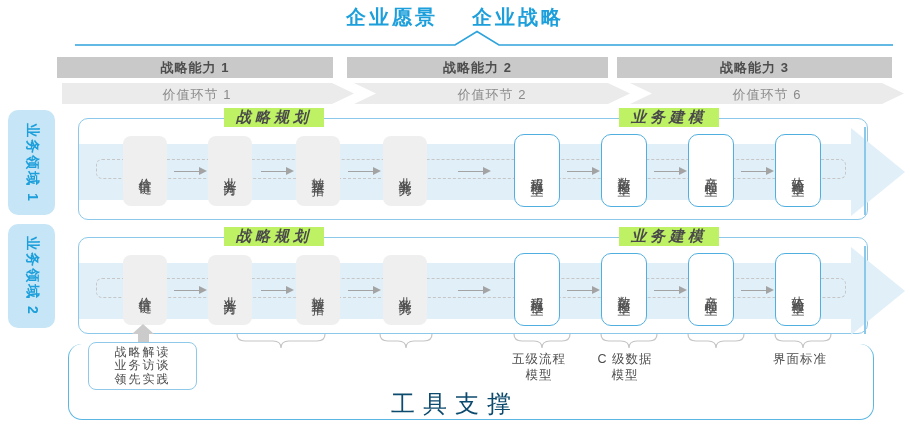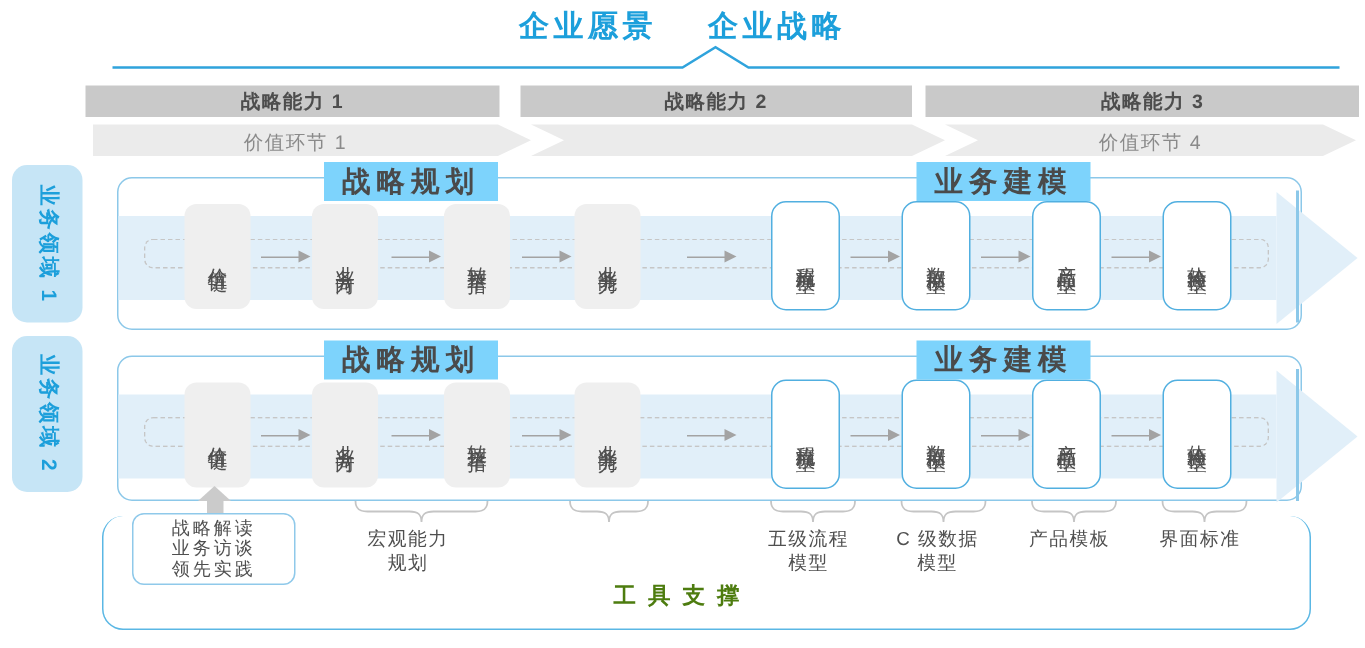--- a/index.html
+++ b/index.html
@@ -91,7 +91,7 @@
   <div class="abs cap-bar" style="left:347px;width:261px;">
       <span>战略能力 2</span>
     </div>
-  <div class="abs cap-bar" style="left:617px;width:275px;padding-left:14px;">
+  <div class="abs cap-bar" style="left:617px;width:275px;">
       <span>战略能力 3</span>
     </div>
 

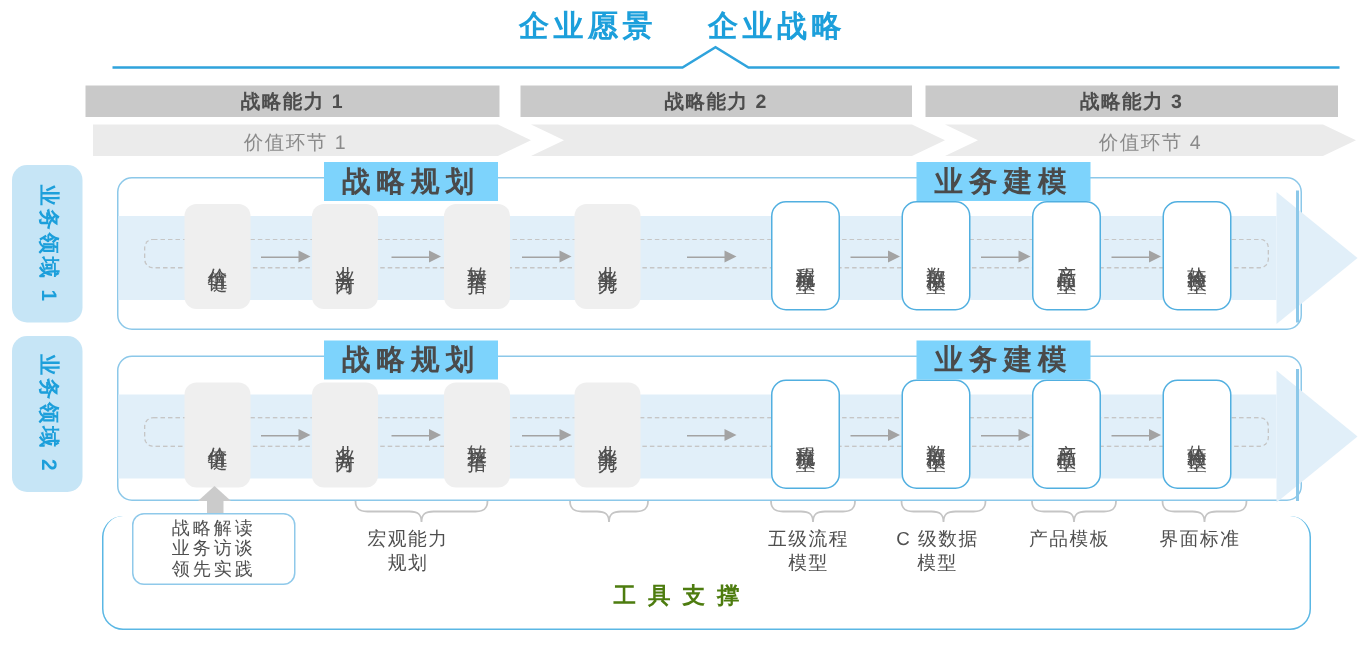--- a/index.html
+++ b/index.html
@@ -96,6 +96,7 @@
     </div>
 
   <div class="abs vlink" style="left:97px;width:200px;">价值环节 1</div>
+  <div class="abs vlink" style="left:392px;width:200px;">价值环节 2</div>
   <div class="abs vlink" style="left:667px;width:200px;">价值环节 4</div>
 
   <div class="abs domain" style="top:110px;height:105px;">

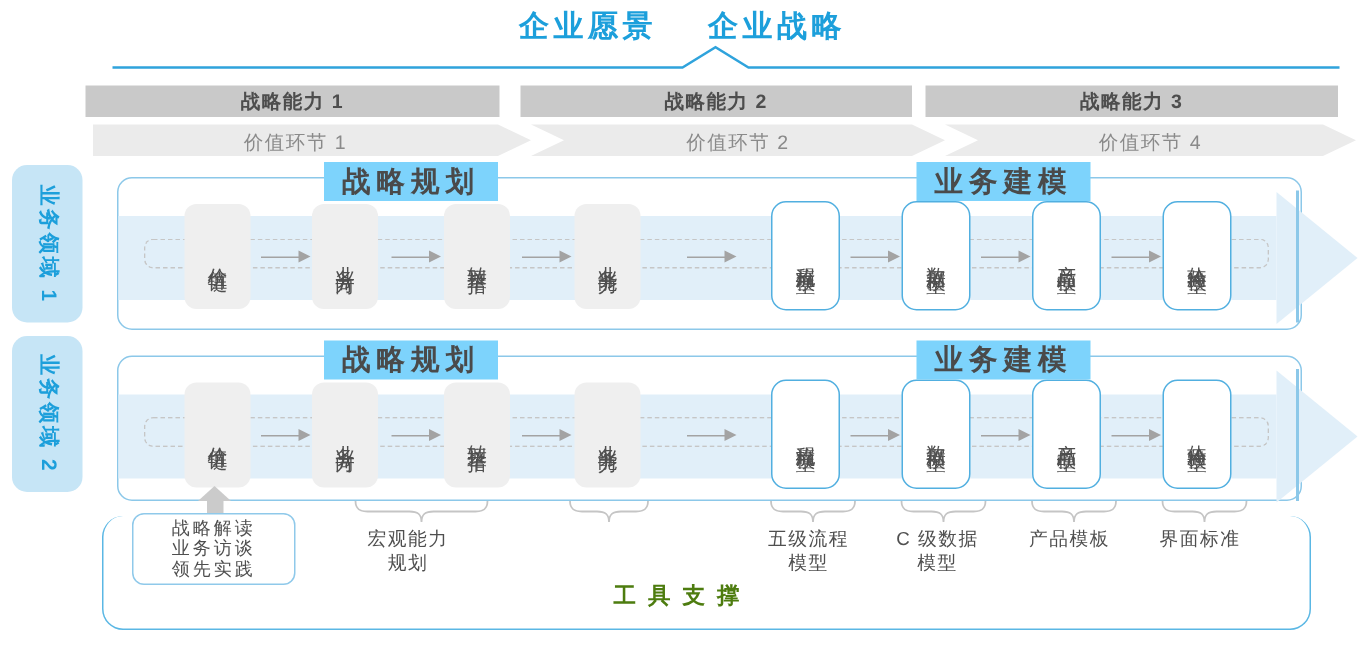--- a/index.html
+++ b/index.html
@@ -97,7 +97,7 @@
 
   <div class="abs vlink" style="left:97px;width:200px;">价值环节 1</div>
   <div class="abs vlink" style="left:392px;width:200px;">价值环节 2</div>
-  <div class="abs vlink" style="left:667px;width:200px;">价值环节 4</div>
+  <div class="abs vlink" style="left:667px;width:200px;">价值环节 6</div>
 
   <div class="abs domain" style="top:110px;height:105px;">
       <span>业务领域 1</span>

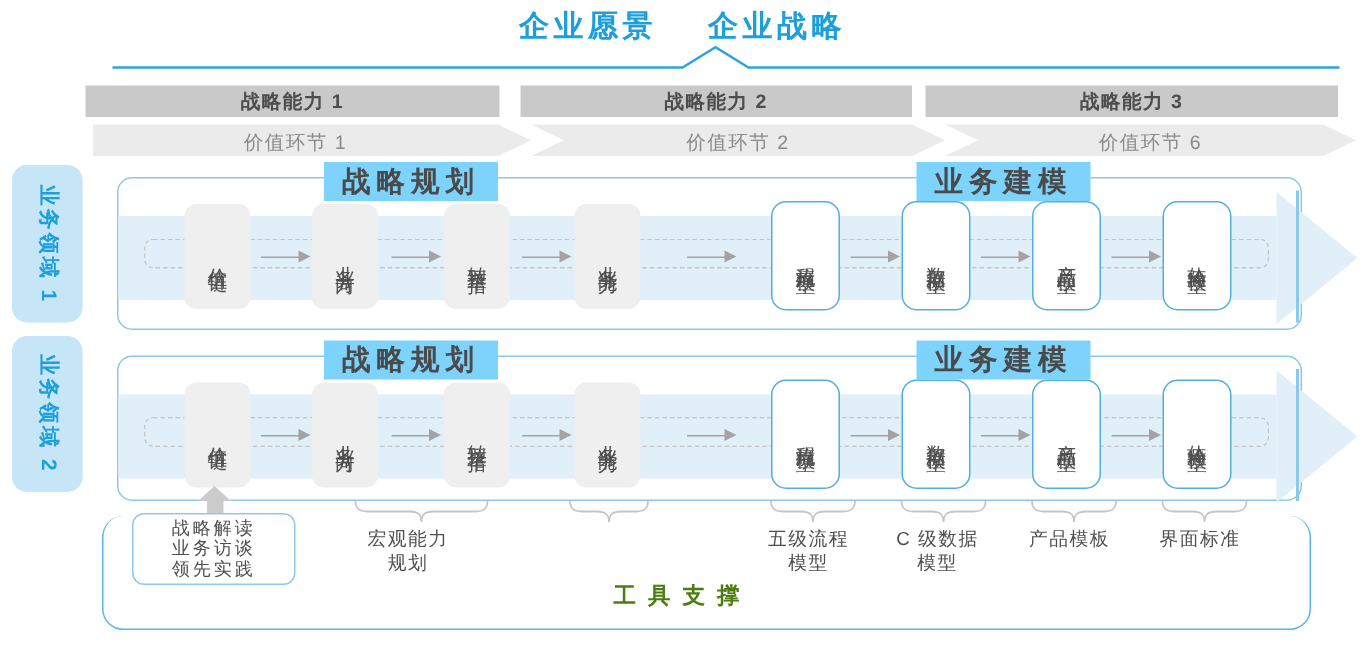--- a/index.html
+++ b/index.html
@@ -25,8 +25,8 @@
     color:#1c9fdb;letter-spacing:2px;}
   
   .panel{left:78px;width:788px;background:#fff;border:1.5px solid #8cc8e9;border-radius:10px;}
-  .panel-title{position:absolute;top:-11px;transform:translateX(-50%);background:#7dd3fc;
-    padding:0 12px;font-size:19px;font-weight:bold;color:#4a4a4a;letter-spacing:4px;white-space:nowrap;}
+  .panel-title{position:absolute;top:-11px;transform:translateX(-50%);background:#bef264;
+    padding:0 12px;font-size:15px;font-weight:bold;color:#4a4a4a;letter-spacing:4px;white-space:nowrap;font-style:italic;}
   .band{position:absolute;left:0;top:25px;width:772px;height:56px;background:#e1eff9;}
   .band-head{position:absolute;left:772px;top:9px;width:0;height:0;
     border-top:44px solid transparent;border-bottom:44px solid transparent;

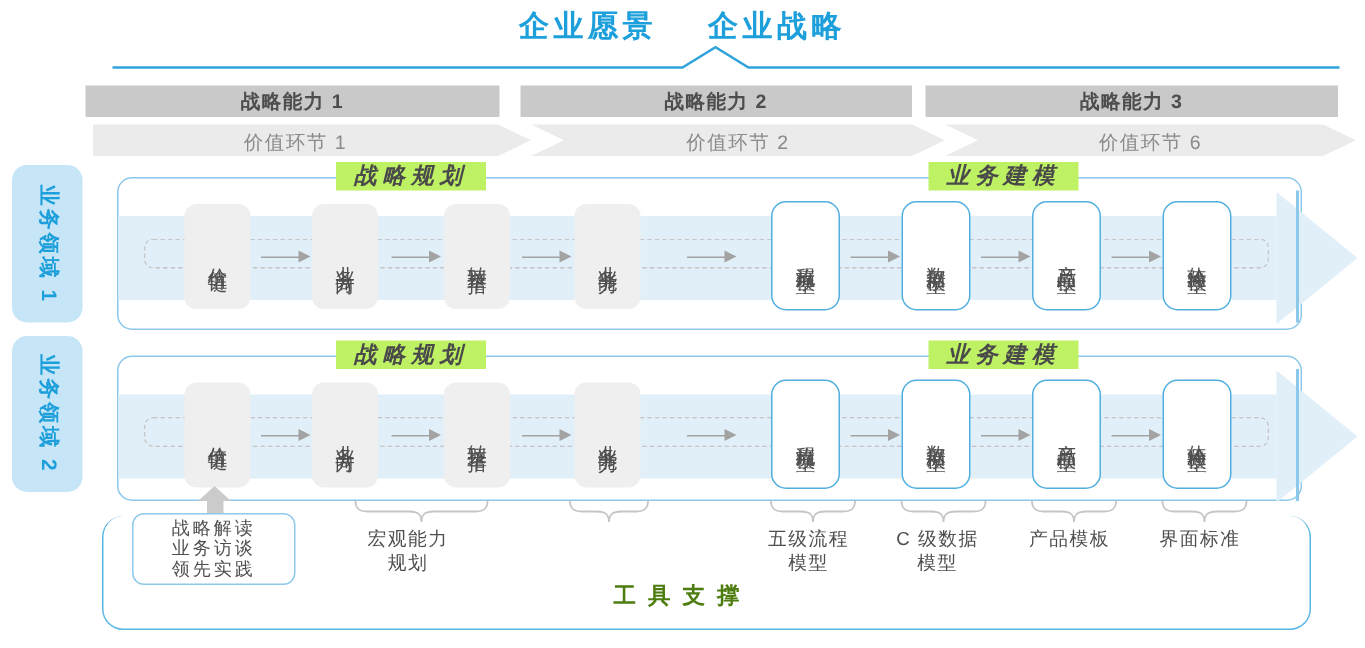--- a/index.html
+++ b/index.html
@@ -195,8 +195,6 @@
 业务访谈
 领先实践</div>
 
-  <div class="abs note" style="left:197px;">宏观能力
-规划</div>
   <div class="abs note" style="left:464px;">五级流程
 模型</div>
   <div class="abs note" style="left:550px;">C 级数据

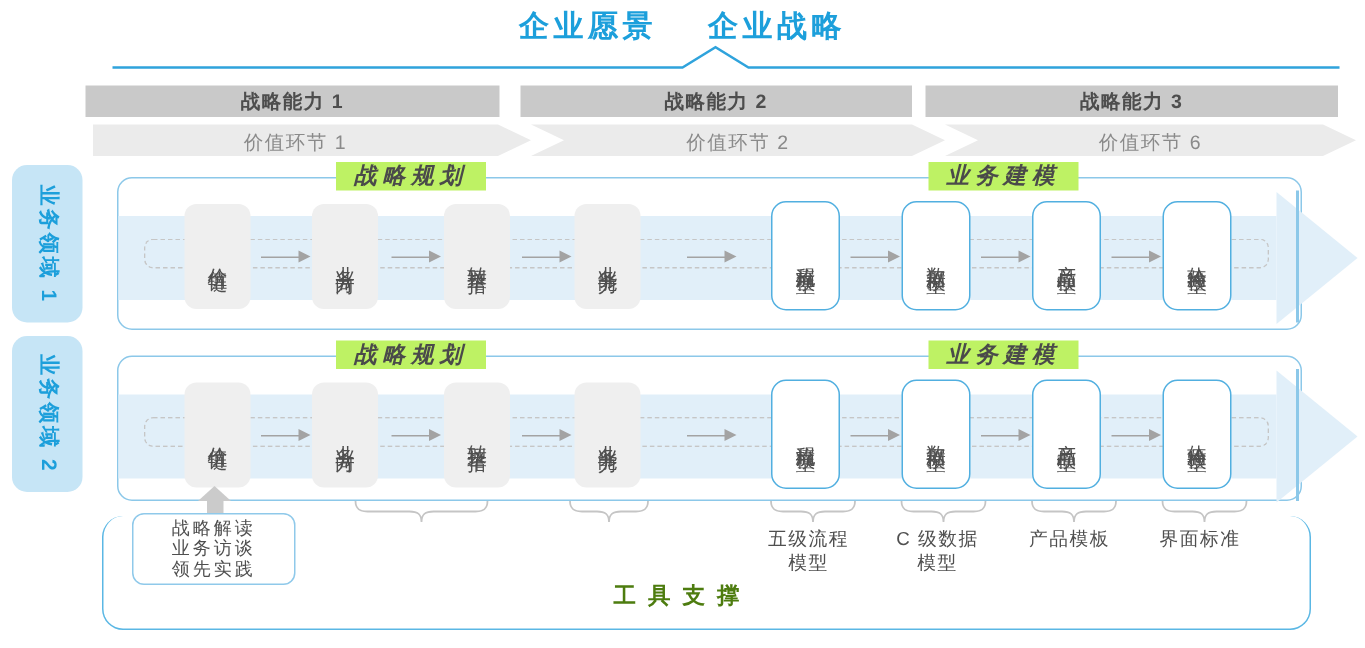--- a/index.html
+++ b/index.html
@@ -199,7 +199,6 @@
 模型</div>
   <div class="abs note" style="left:550px;">C 级数据
 模型</div>
-  <div class="abs note" style="left:638px;">产品模板</div>
   <div class="abs note" style="left:725px;">界面标准</div>
 
 </div>

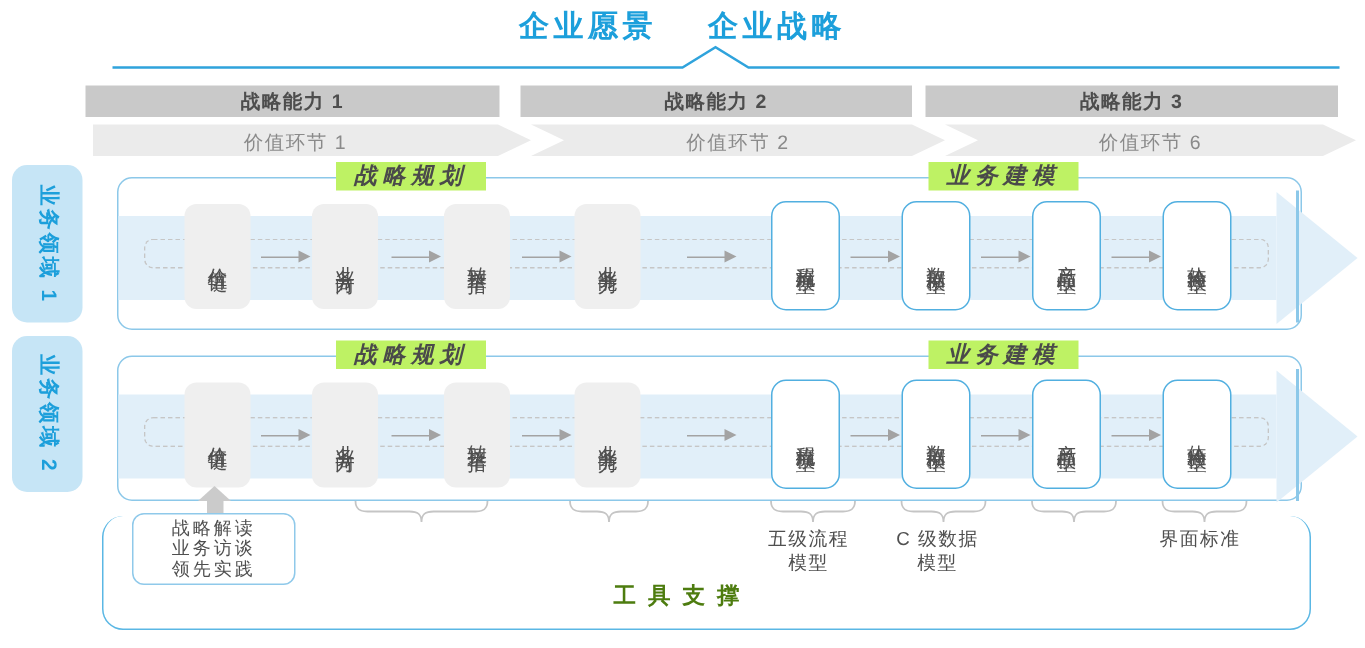--- a/index.html
+++ b/index.html
@@ -57,8 +57,8 @@
   
   .toolbox{left:68px;top:344px;width:806px;height:76px;border:1.5px solid #5ab7e4;border-top:none;
     border-radius:14px;box-sizing:border-box;background:transparent;}
-  .tool-title{left:0;top:388px;width:910px;text-align:center;font-size:15px;font-weight:bold;
-    color:#4d7c0f;letter-spacing:8px;}
+  .tool-title{left:0;top:388px;width:910px;text-align:center;font-size:24px;font-weight:normal;
+    color:#0c4a6e;letter-spacing:8px;}
   svg.deco{position:absolute;left:0;top:0;pointer-events:none;}
 </style>
 </head>

